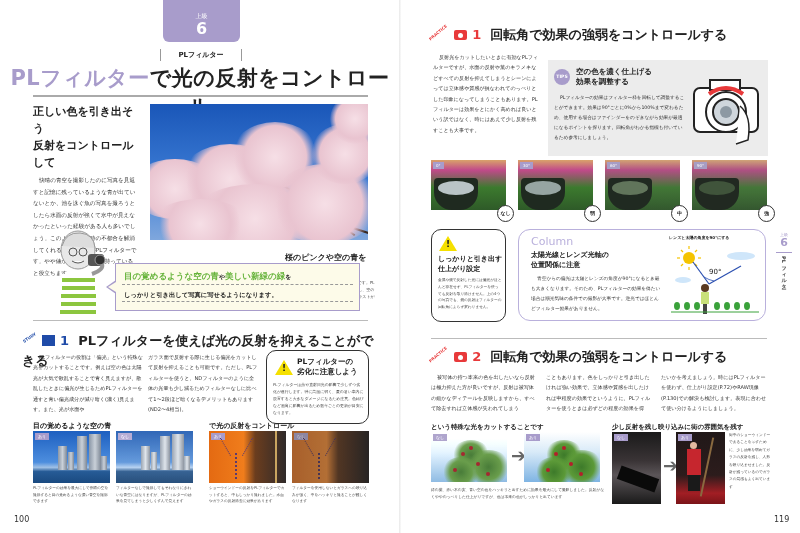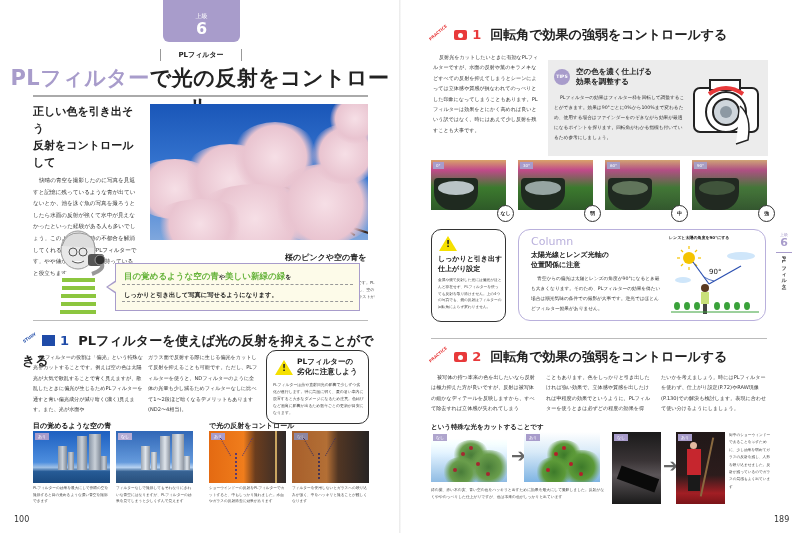--- a/index.html
+++ b/index.html
@@ -355,6 +355,7 @@
   </div>
   <div class="abs small" style="left:31px;top:486px;width:175px;font-size:3.8px;line-height:7px">緑の葉、赤い木の実、青い空の色をハッキリと出すために効果を最大にして撮影しました。反射がなくややのっぺりした仕上がりですが、色は本来の色がしっかりと出ています</div>
 
+  <div class="abs caption-h" style="left:212px;top:420px;font-size:6.5px">少し反射を残し映り込みに街の雰囲気を残す</div>
   <div class="thumb street" style="left:212px;top:432px;width:49px;height:72px">
     <span class="tag">なし</span>
     <div style="position:absolute;left:6px;top:40px;width:40px;height:14px;background:#0a0a0a;transform:rotate(20deg)"></div>

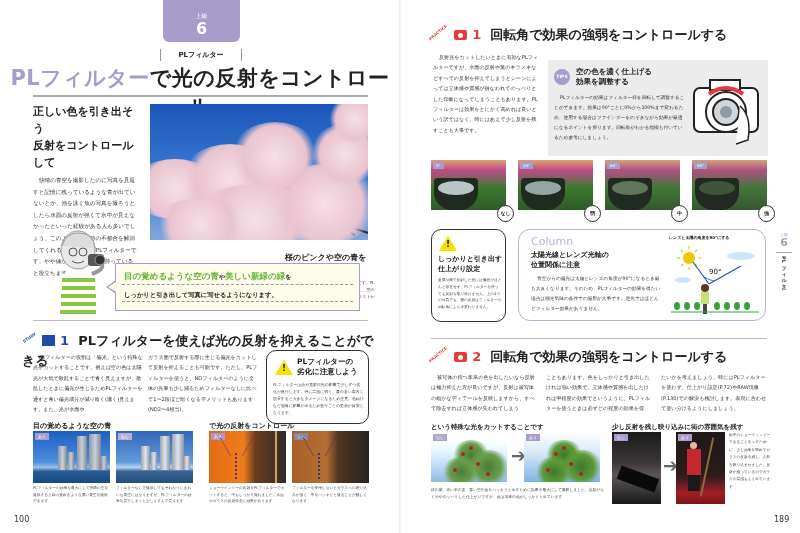--- a/index.html
+++ b/index.html
@@ -370,7 +370,7 @@
   </div>
   <div class="abs small" style="left:329px;top:432px;width:42px;font-size:3.7px;line-height:7.4px">街中のショーウィンドーであることを示すために、少し効果を弱めてガラスの反射を残し、人形を映り込ませました。反射が残っているのでガラスの質感もよく出ています</div>
 
-  <div class="abs pageno" style="left:374px;top:515px">189</div>
+  <div class="abs pageno" style="left:374px;top:515px">119</div>
 </div>
 
 </body></html>

